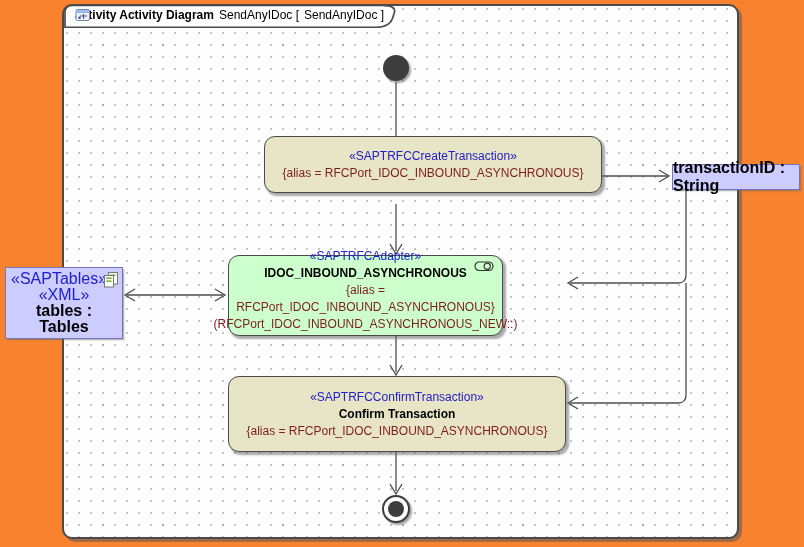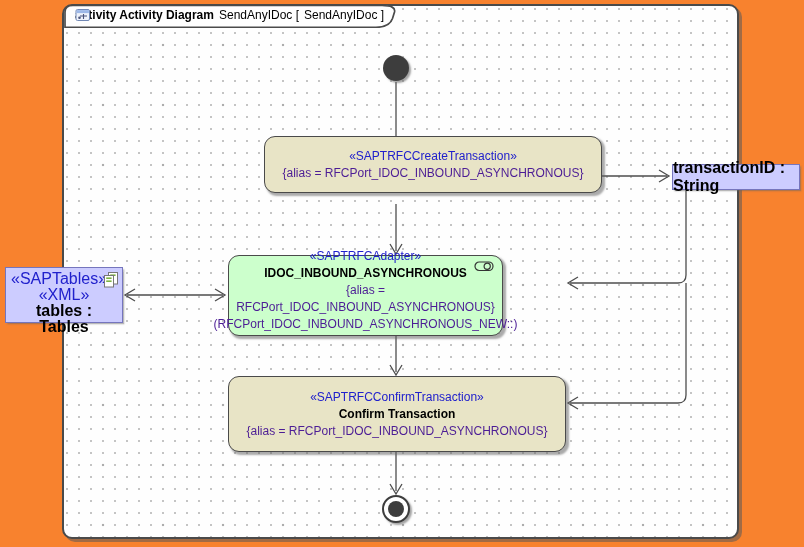--- a/index.html
+++ b/index.html
@@ -46,7 +46,7 @@
   .action.green{background:#ccffcc;}
   .stereo{color:#2020cc;}
   .aname{font-weight:bold;color:#000;}
-  .tagval,.extra{color:#4c1d95;}
+  .tagval,.extra{color:#7f1d1d;}
   .node-icon{position:absolute;top:5px;right:7px;width:21px;height:11px;}
 
   

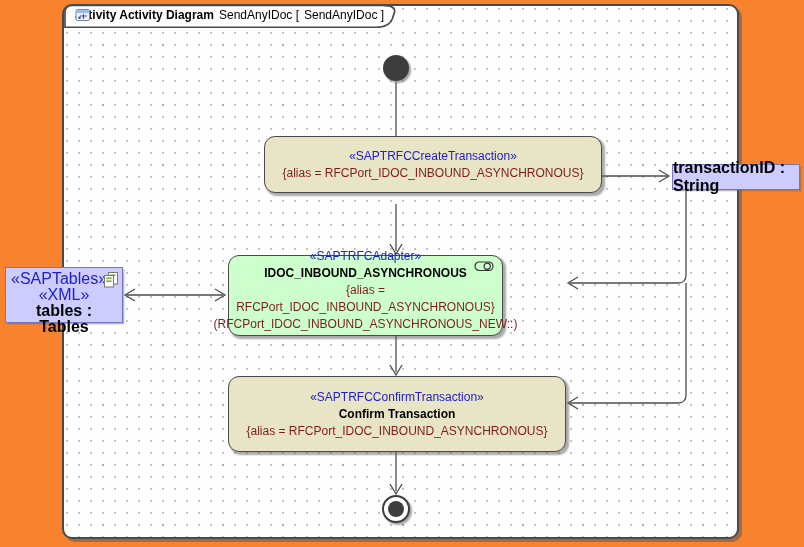--- a/index.html
+++ b/index.html
@@ -59,7 +59,7 @@
     left:672px;top:164px;width:128px;height:26px;
     display:flex;align-items:center;justify-content:center;font-weight:bold;
   }
-  .pin-tables{left:5px;top:267px;width:118px;height:56px;padding:3px 5px;line-height:16px;}
+  .pin-tables{left:5px;top:267px;width:118px;height:72px;padding:3px 5px;line-height:16px;}
   .pin-tables .l1,.pin-tables .l2{text-align:center;color:#2020cc;}
   .pin-tables .l1{padding-right:12px;}
   .pin-tables .l3{font-weight:bold;text-align:center;}

